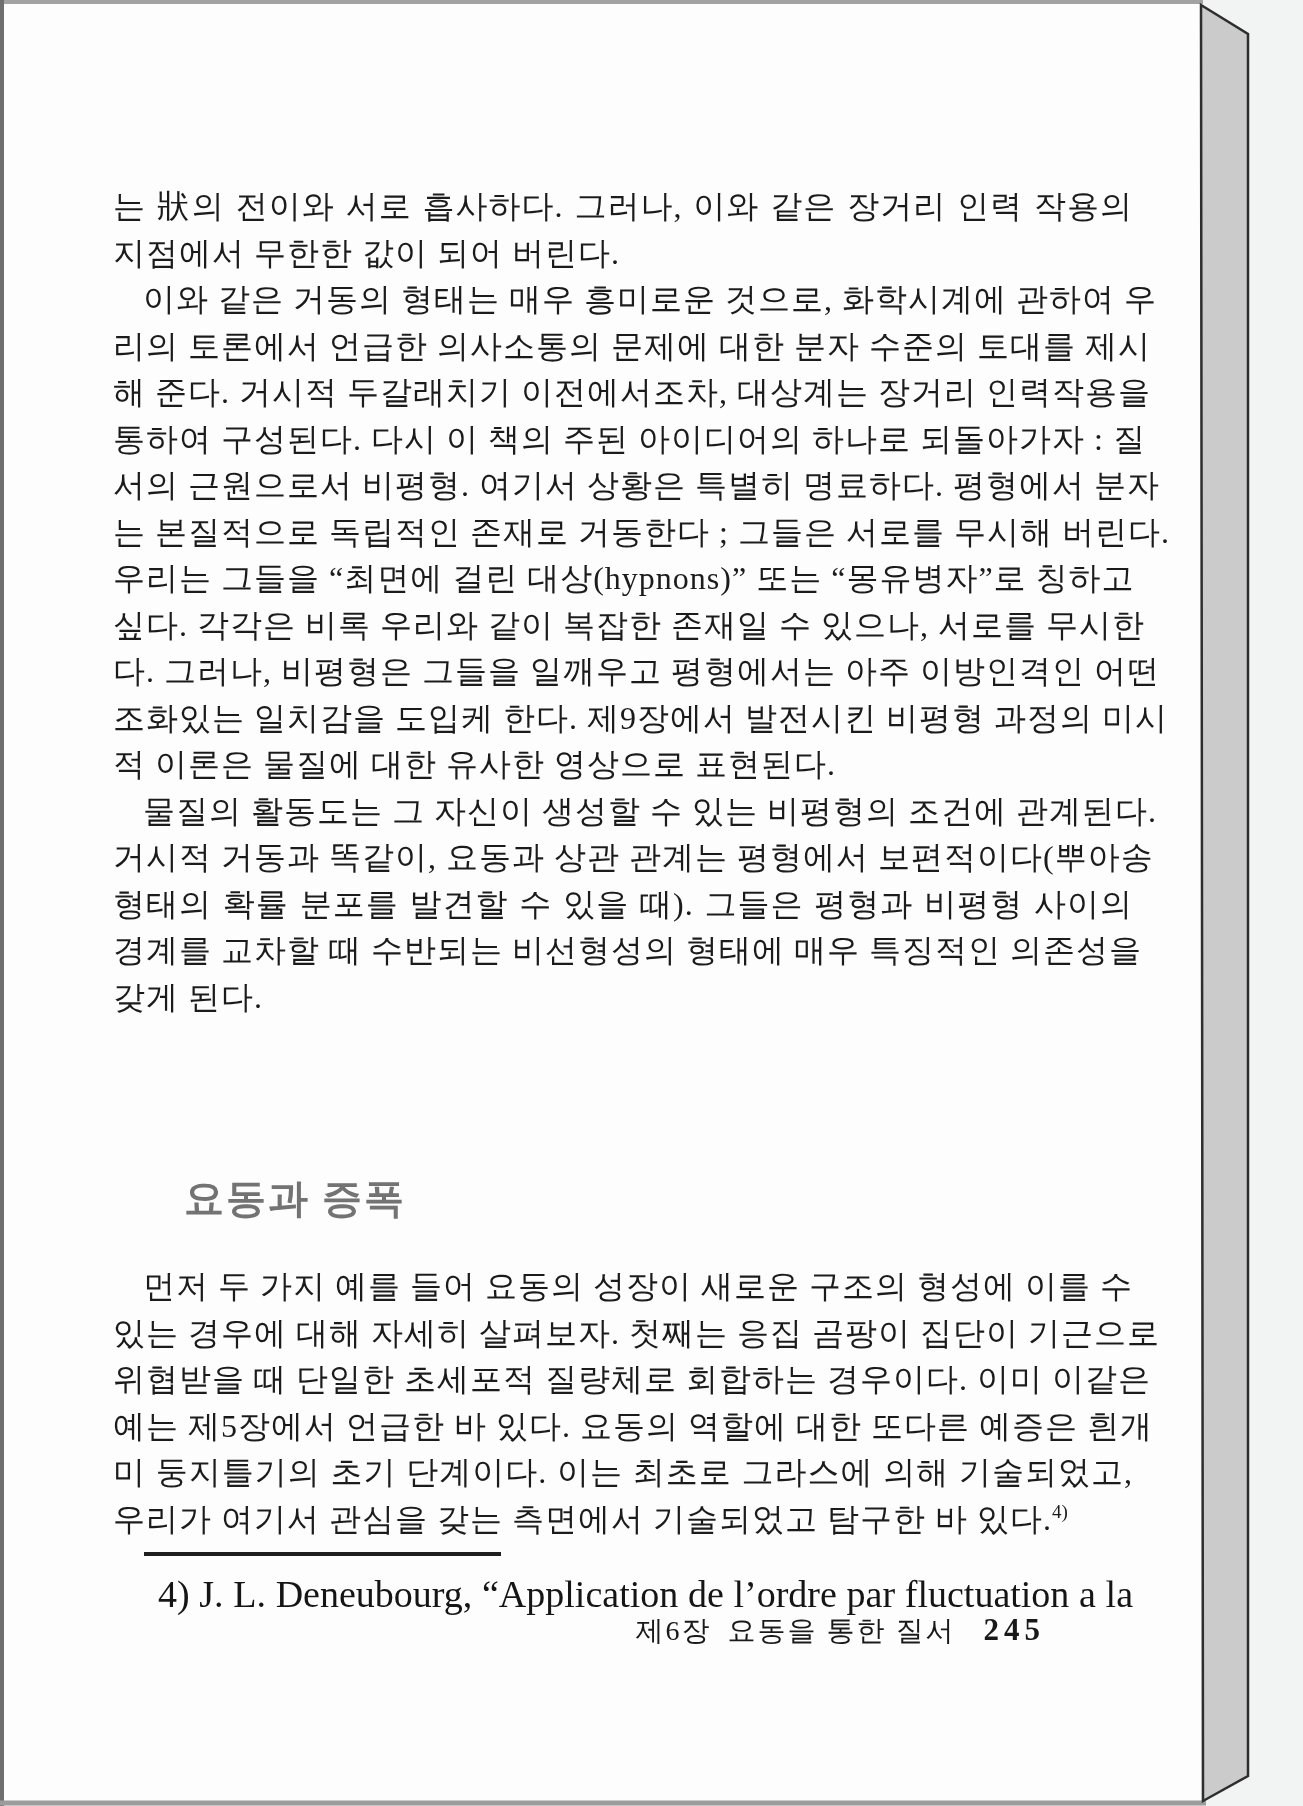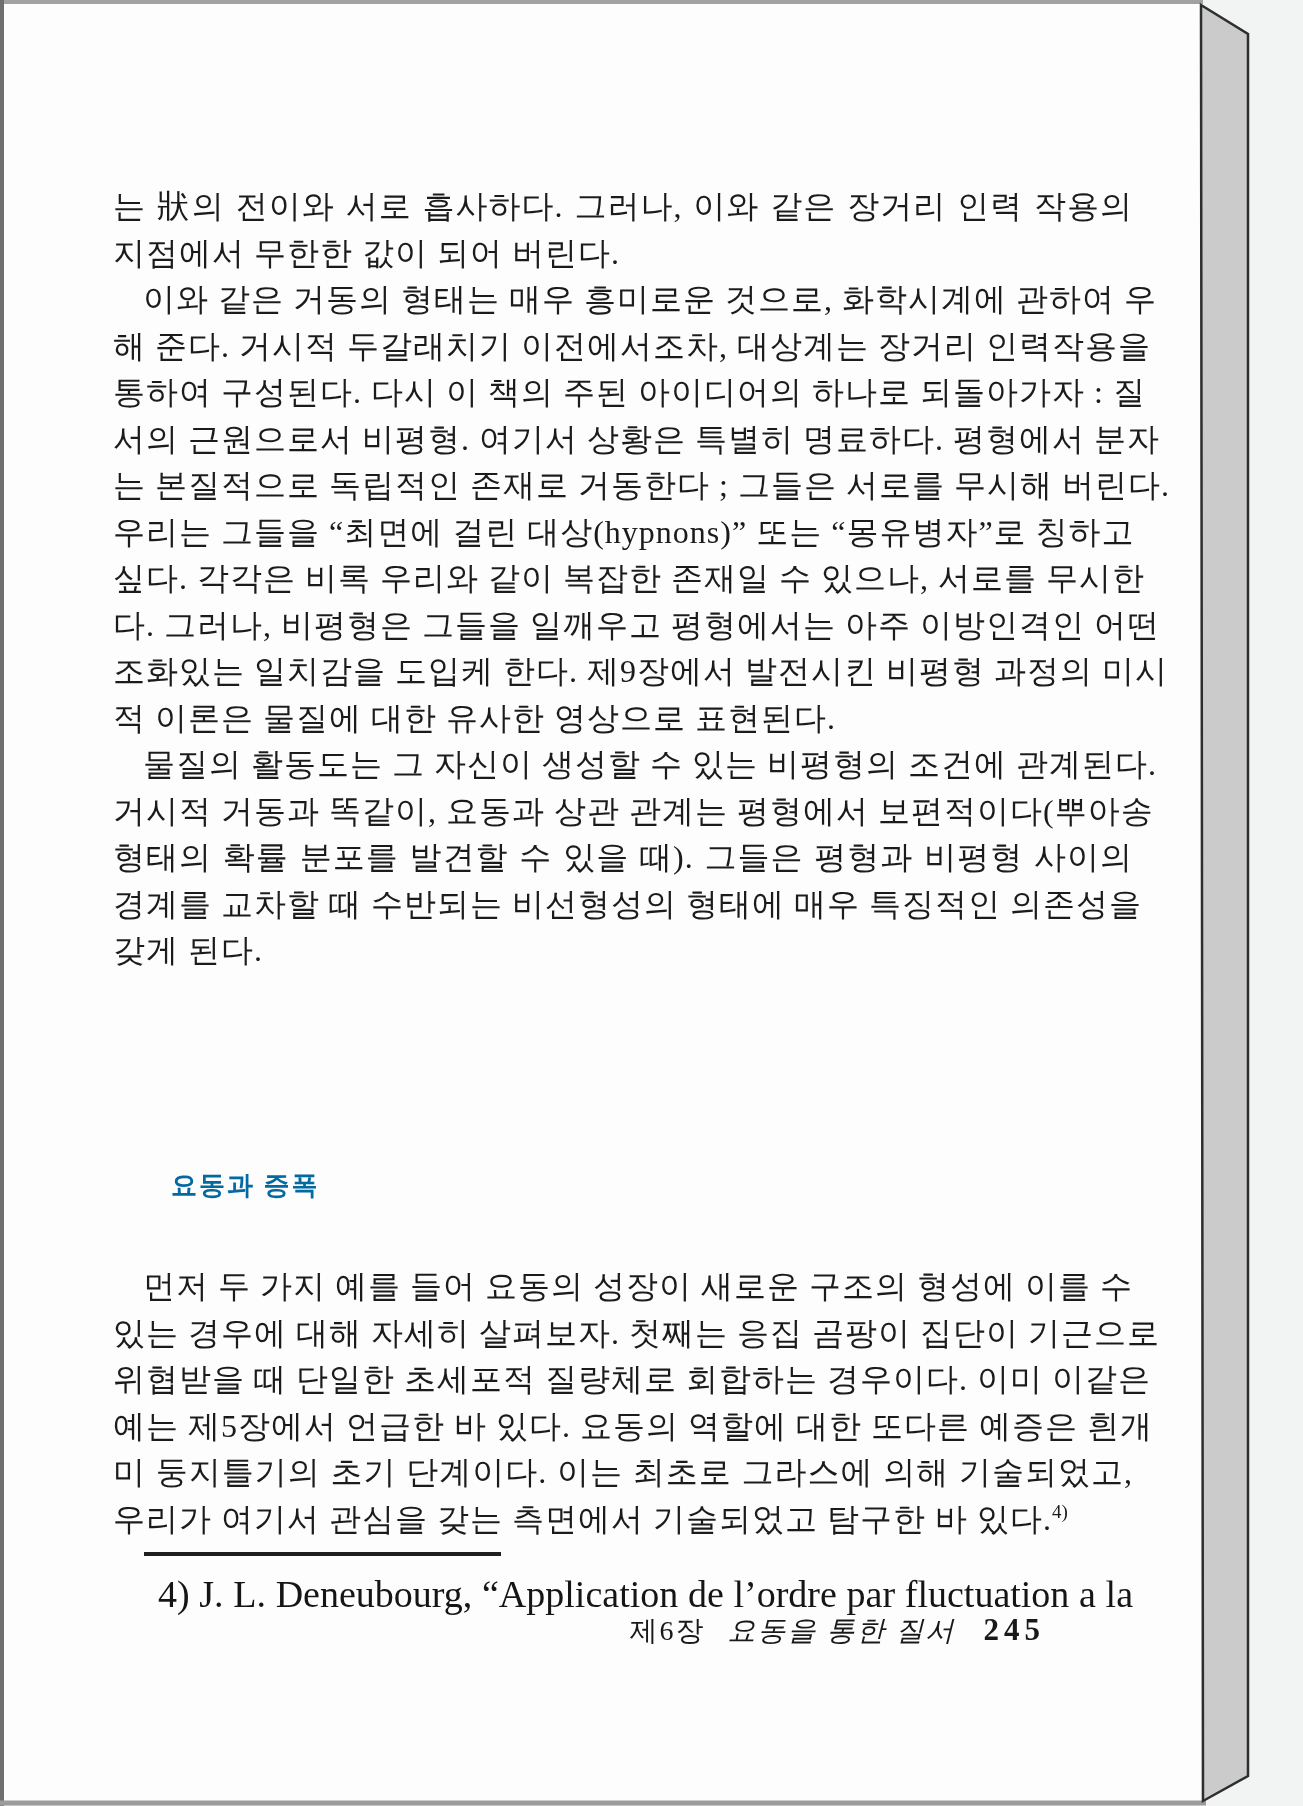--- a/index.html
+++ b/index.html
@@ -69,6 +69,7 @@
       <div class="line short">지점에서 무한한 값이 되어 버린다.</div>
 
       <div class="line indent">이와 같은 거동의 형태는 매우 흥미로운 것으로, 화학시계에 관하여 우</div>
+      <div class="line">리의 토론에서 언급한 의사소통의 문제에 대한 분자 수준의 토대를 제시</div>
       <div class="line">해 준다. 거시적 두갈래치기 이전에서조차, 대상계는 장거리 인력작용을</div>
       <div class="line">통하여 구성된다. 다시 이 책의 주된 아이디어의 하나로 되돌아가자 : 질</div>
       <div class="line">서의 근원으로서 비평형. 여기서 상황은 특별히 명료하다. 평형에서 분자</div>

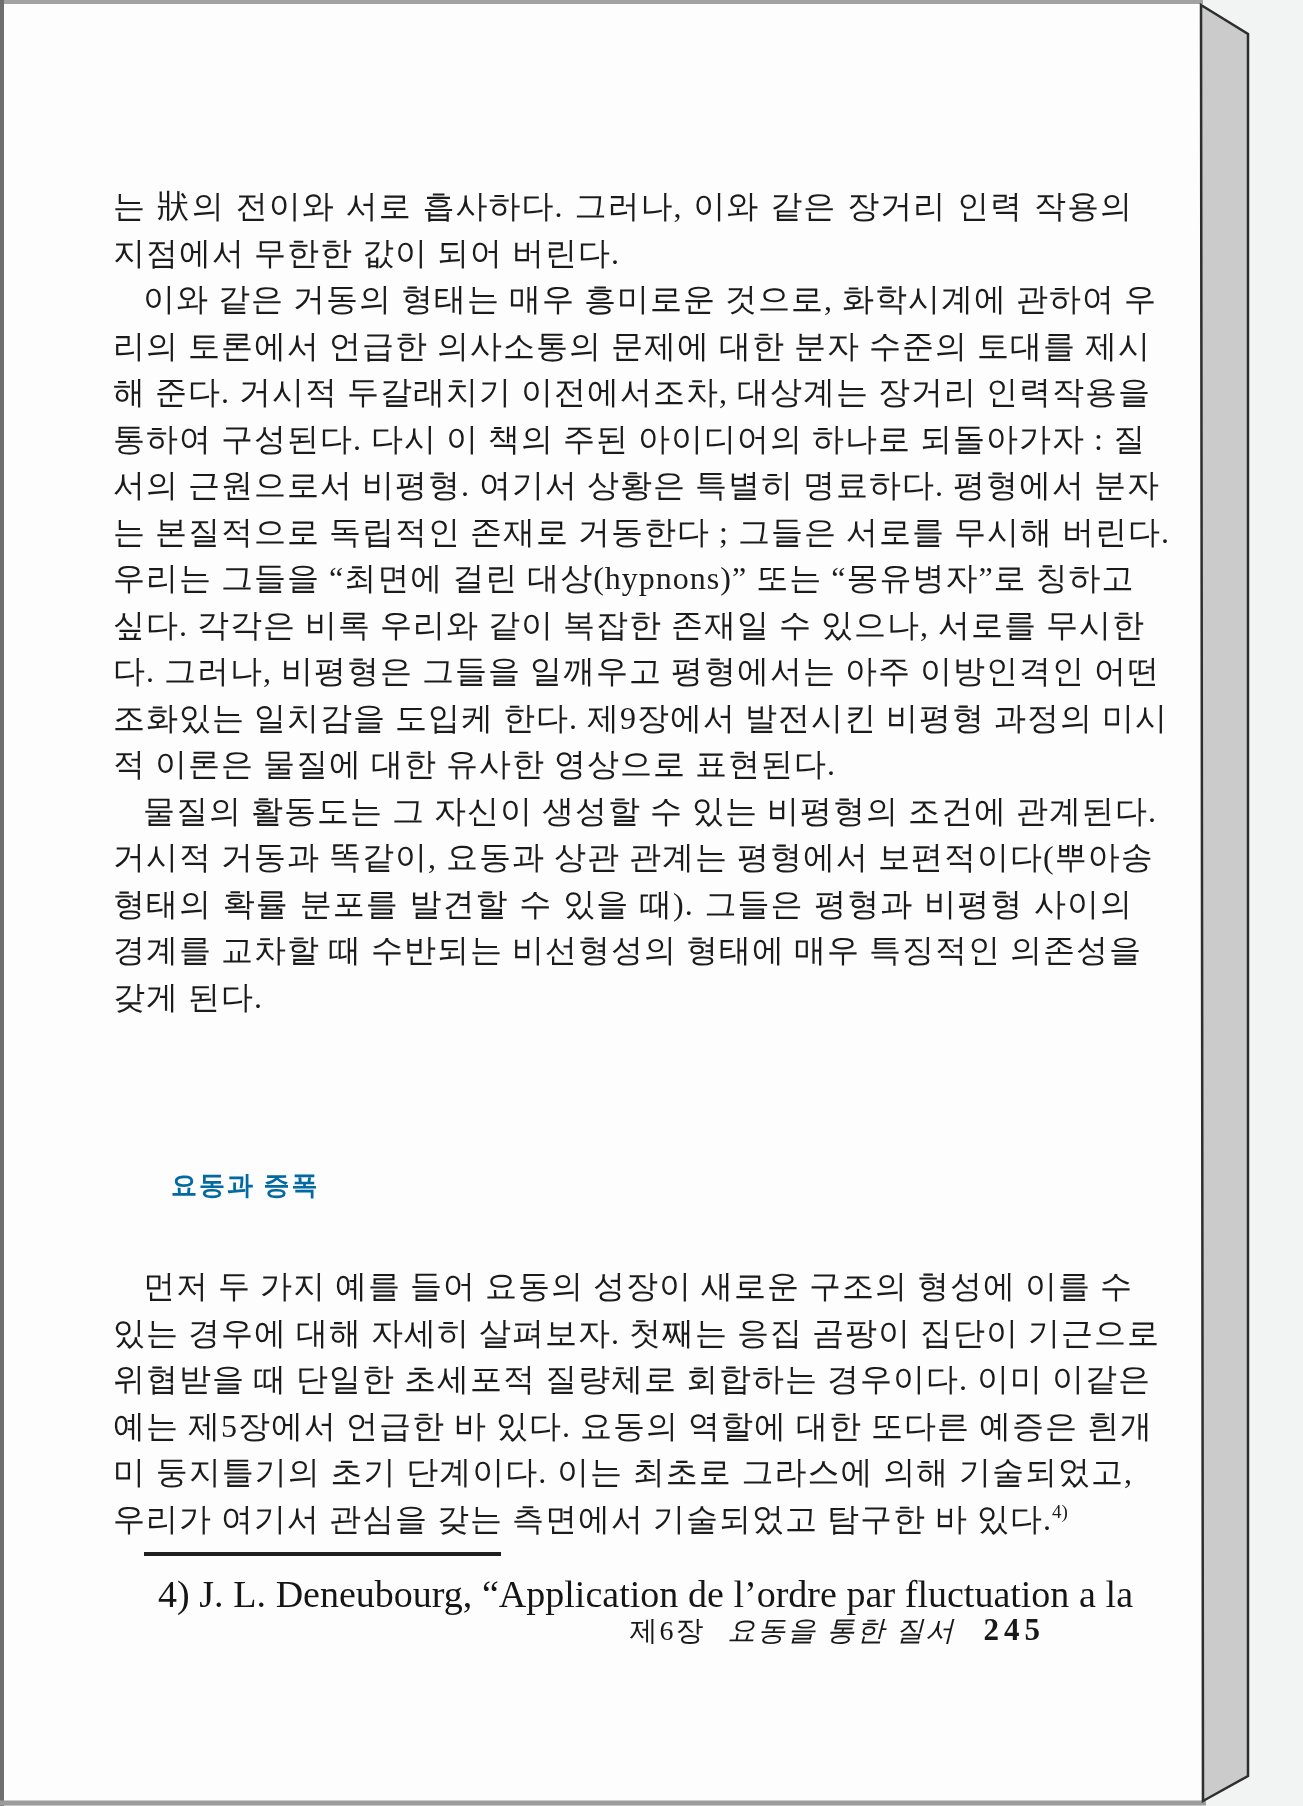--- a/index.html
+++ b/index.html
@@ -26,8 +26,8 @@
 
   .heading{
     position:absolute;left:167px;top:1160px;
-    font-size:26px;line-height:44px;font-weight:600;
-    letter-spacing:2px;color:#0369a1;margin:4px;
+    font-size:40px;line-height:44px;font-weight:600;
+    letter-spacing:2px;color:#737373;margin:17px;
   }
 
   .fn-rule{

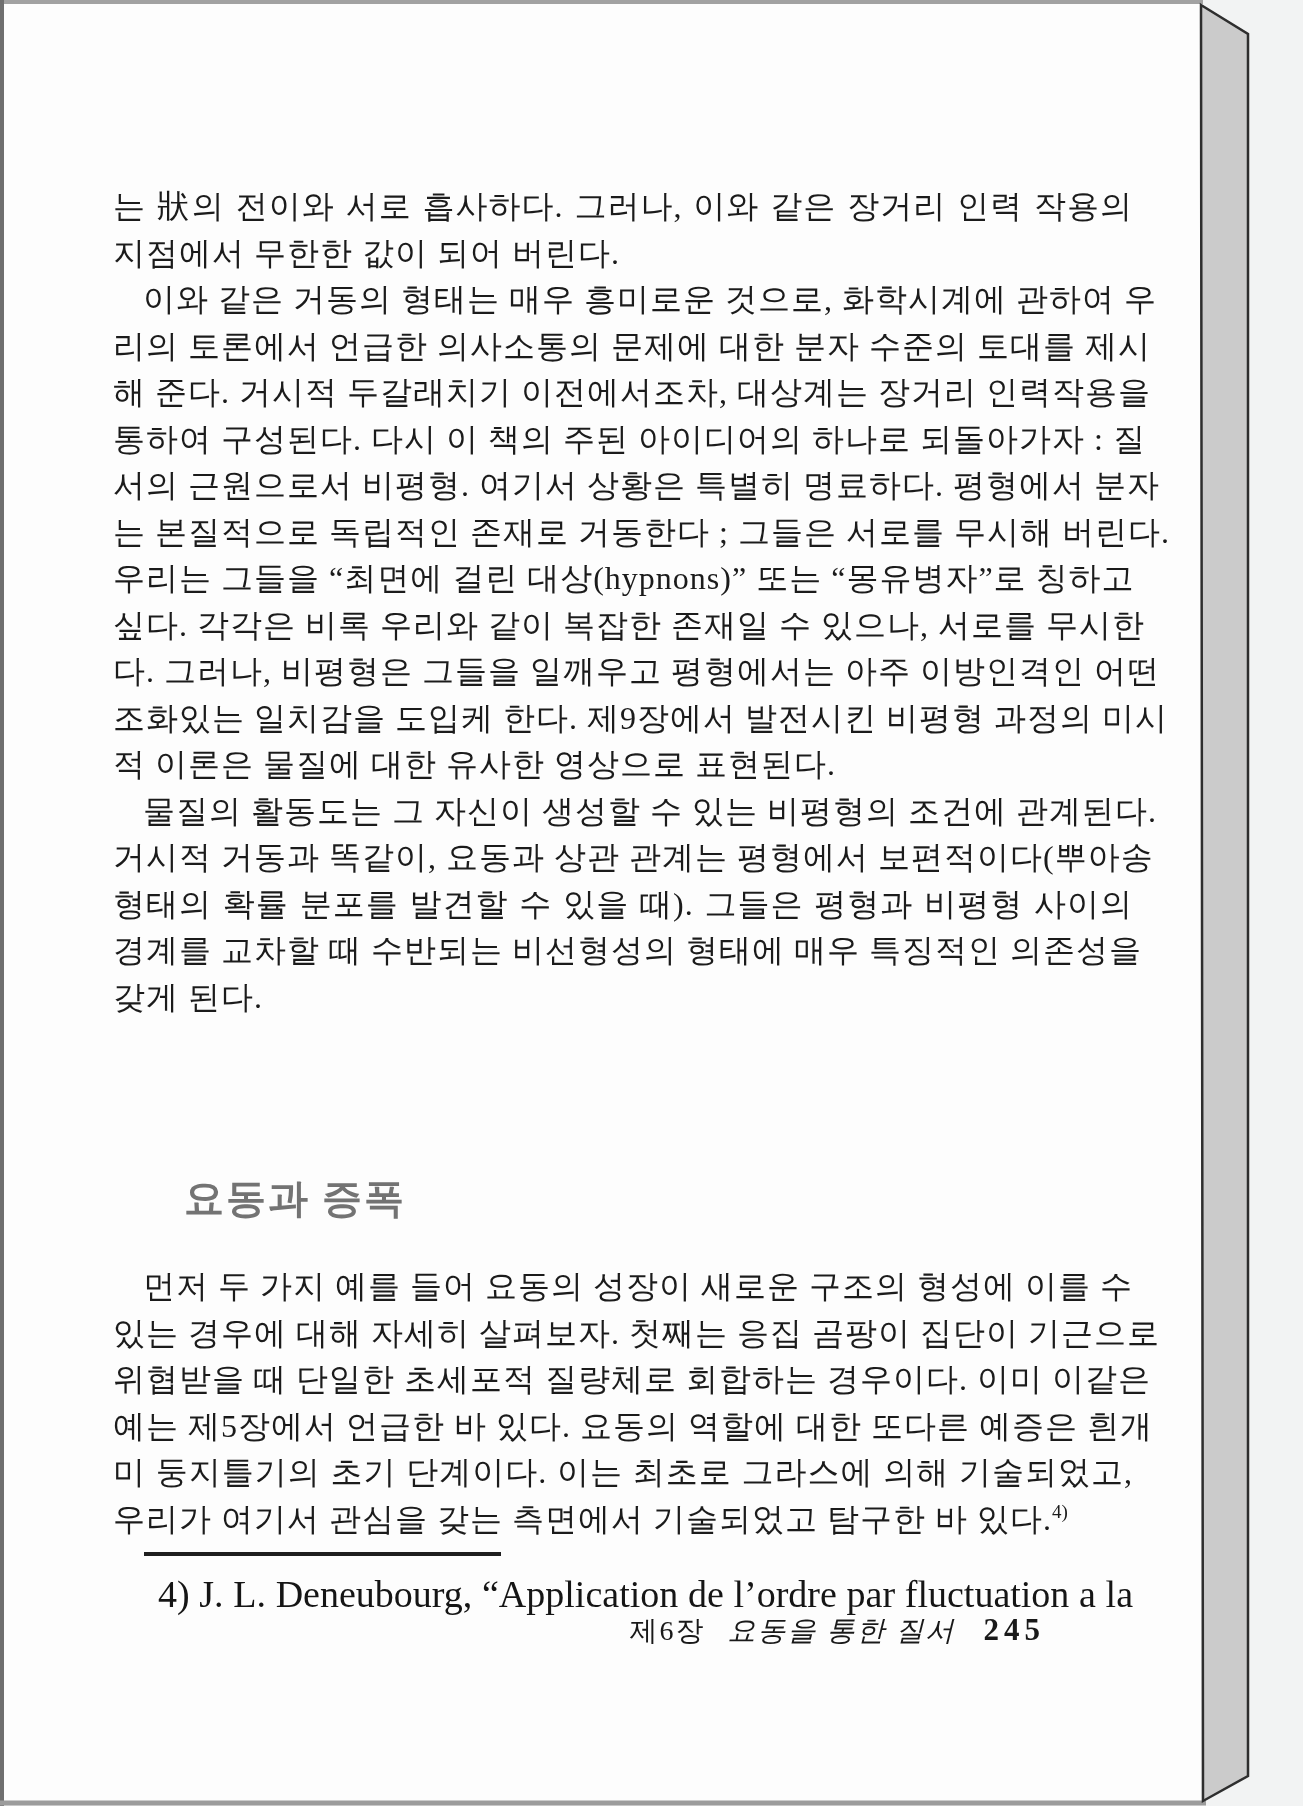--- a/index.html
+++ b/index.html
@@ -46,7 +46,7 @@
     text-align:right;font-size:28px;line-height:36px;
     color:#191919;letter-spacing:2px;
   }
-  .footer .ctitle{margin-left:22px;font-style:italic;}
+  .footer .ctitle{margin-left:16px;}
   .footer .pnum{font-weight:700;font-size:31px;margin-left:28px;letter-spacing:5px;margin-top:12px;}
 </style>
 </head>

